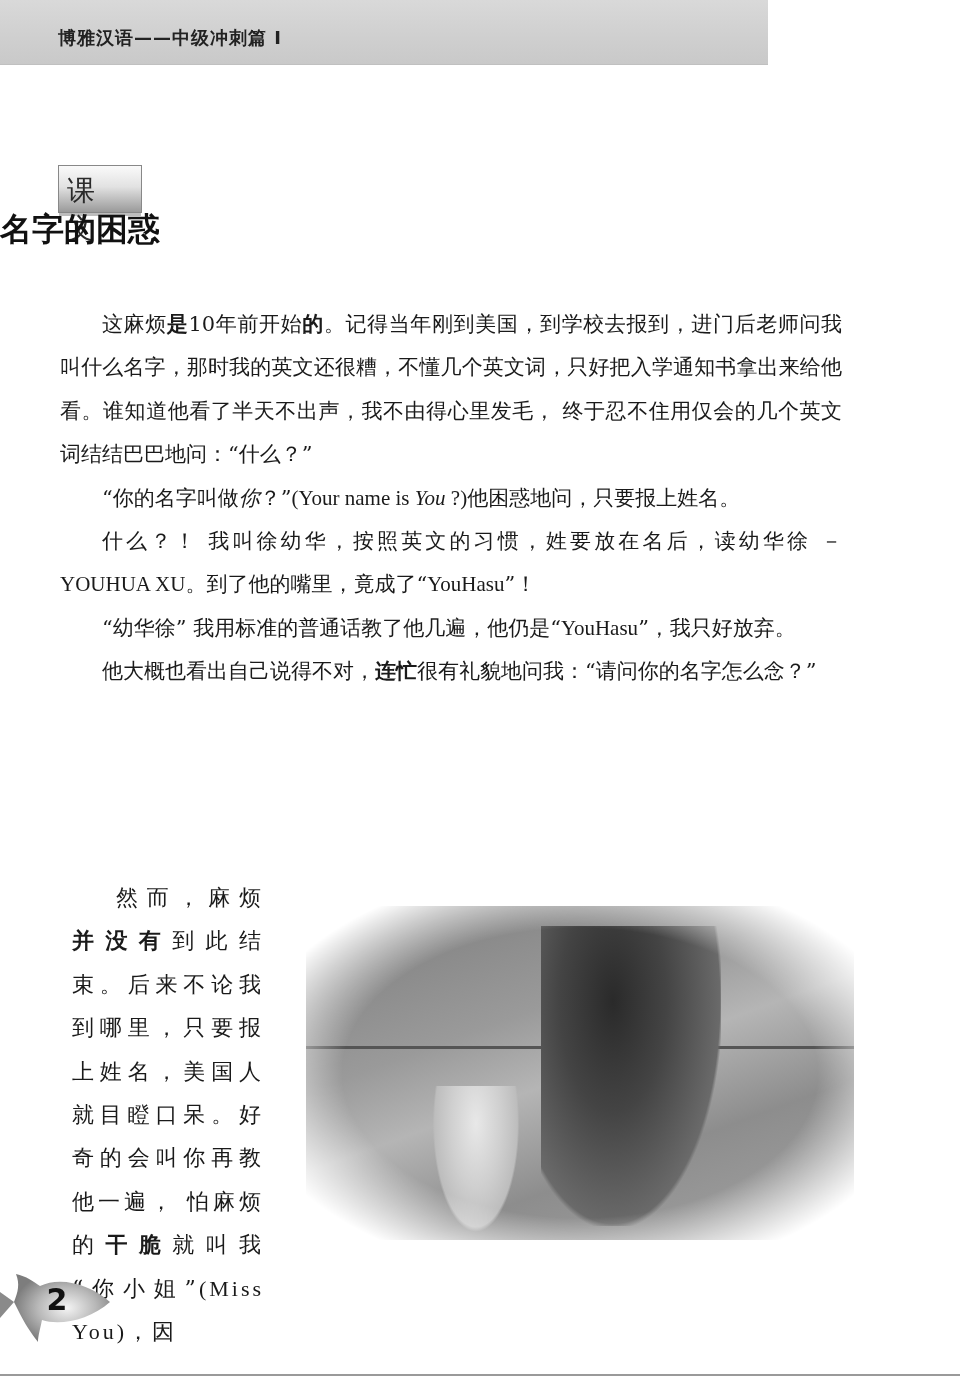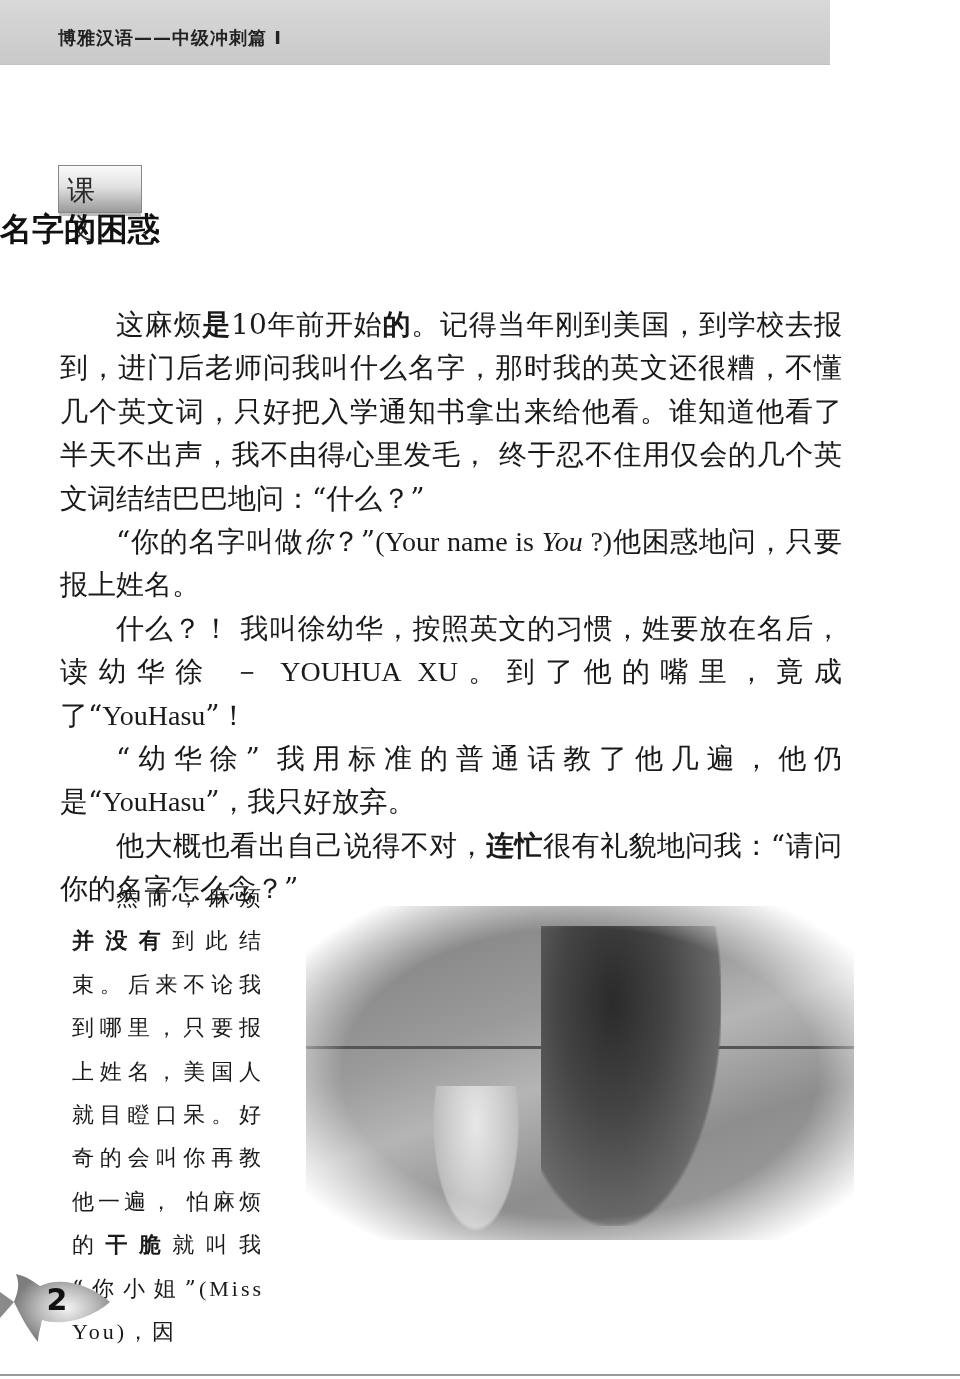--- a/index.html
+++ b/index.html
@@ -10,7 +10,7 @@
     color:#1a1a1a;
   }
   .header-band {
-    position:absolute; left:0; top:0; width:830px; height:64px;
+    position:absolute; left:0; top:0; width:768px; height:64px;
     background:linear-gradient(180deg,#d9d9d9 0%,#cfcfcf 60%,#c9c9c9 100%);
     border-bottom:1px solid #c0c0c0;
   }

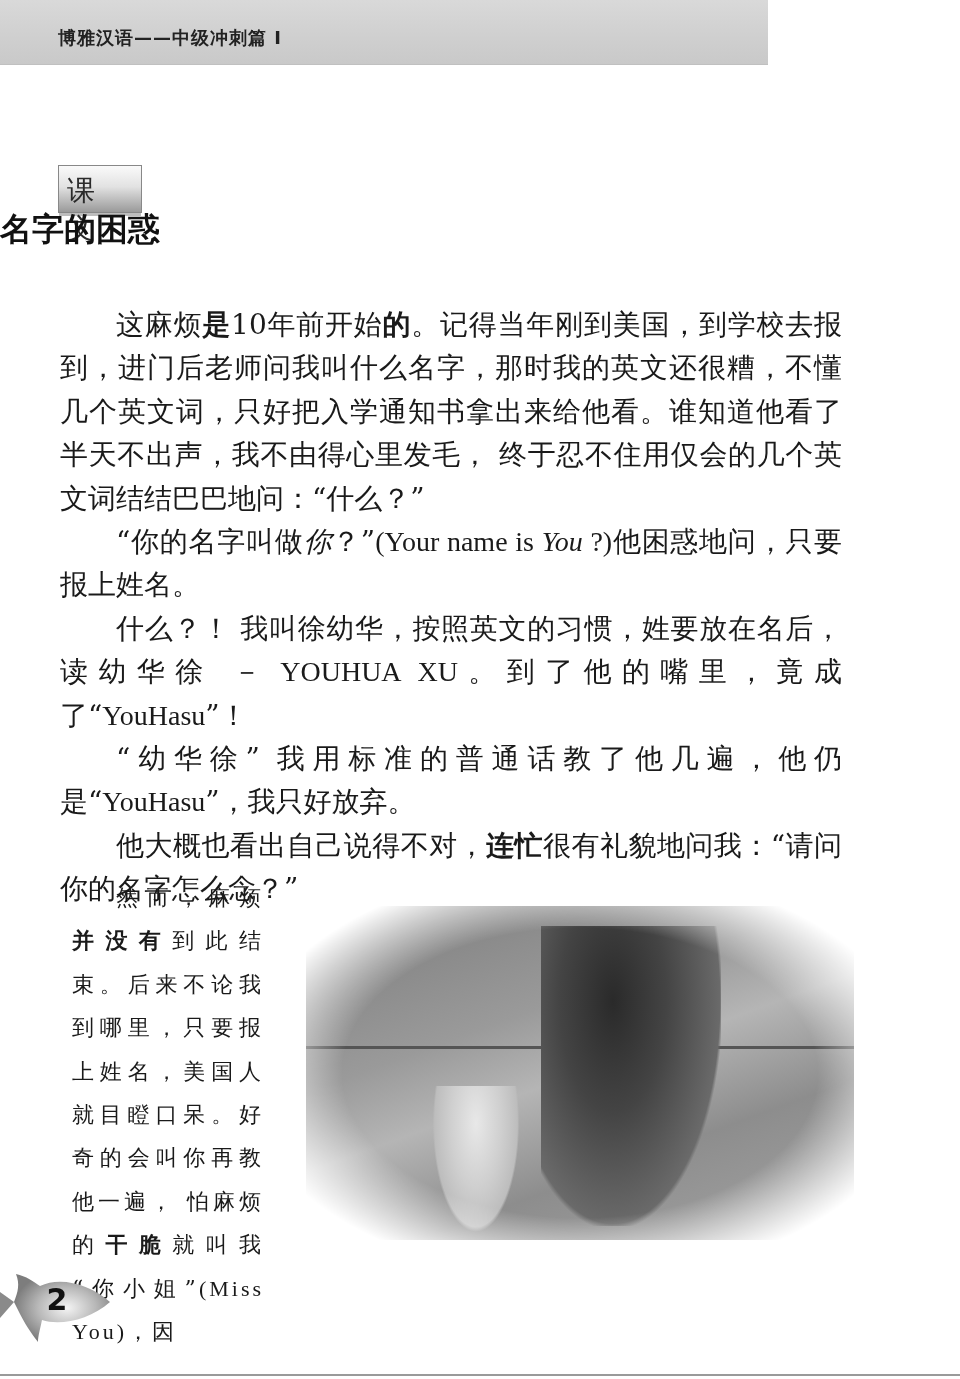--- a/index.html
+++ b/index.html
@@ -38,7 +38,7 @@
   }
   .body-text {
     position:absolute; left:60px; top:303px; width:782px;
-    font-size:28px; line-height:43.4px;
+    font-size:21px; line-height:43.4px;
   }
   .body-text p { margin:0; text-indent:2em; text-align:justify; }
   .b { font-family:"DejaVu Sans","Liberation Sans",sans-serif; font-weight:bold; }

